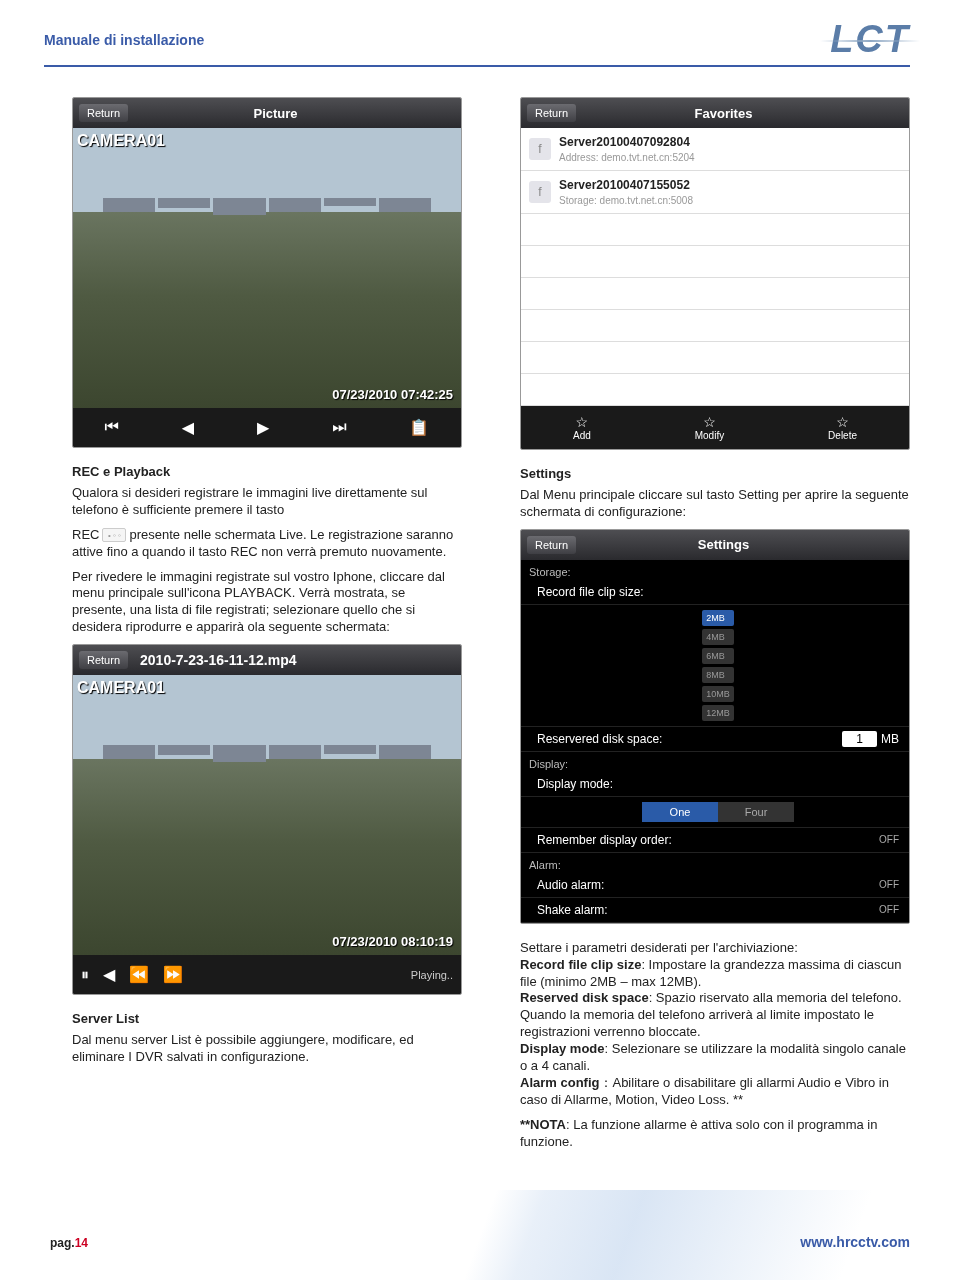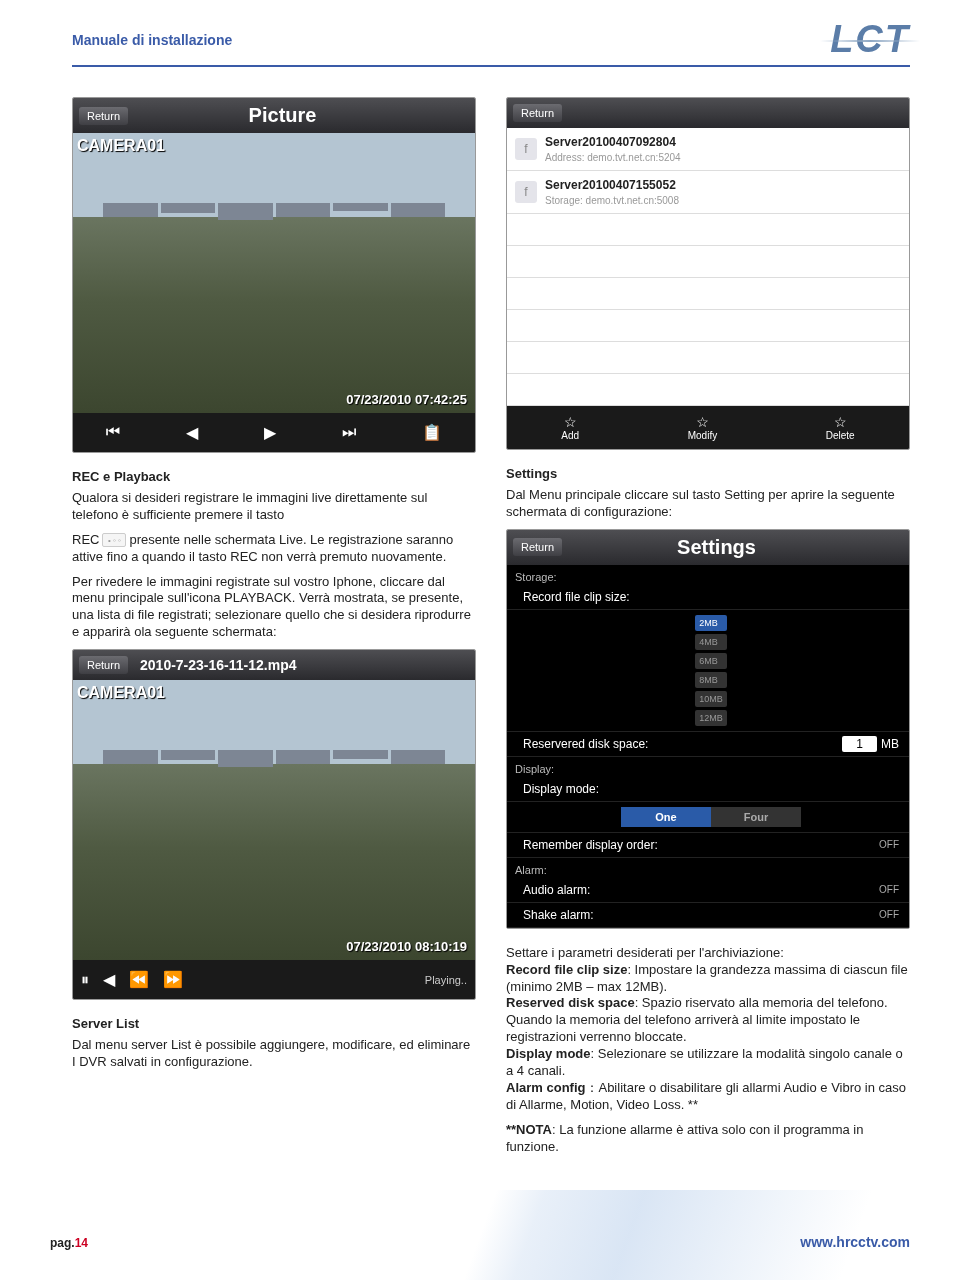--- a/index.html
+++ b/index.html
@@ -4,7 +4,7 @@
 <style>
   * { margin: 0; padding: 0; box-sizing: border-box; }
   body { font-family: Arial, sans-serif; font-size: 13px; color: #222; background: #fff; width: 960px; }
-  .page { padding: 18px 50px 0 72px; position: relative; min-height: 1280px; border-radius: 9px; }
+  .page { padding: 18px 50px 0 44px; position: relative; min-height: 1280px; border-radius: 9px; }
   .header { display: flex; align-items: center; justify-content: space-between; padding-bottom: 4px; }
   .header-title { color: #3a5ba8; font-weight: bold; font-size: 14px; }
   .header-logo { font-style: italic; font-weight: bold; color: #5b7da8; font-size: 38px; letter-spacing: 2px; position: relative; }

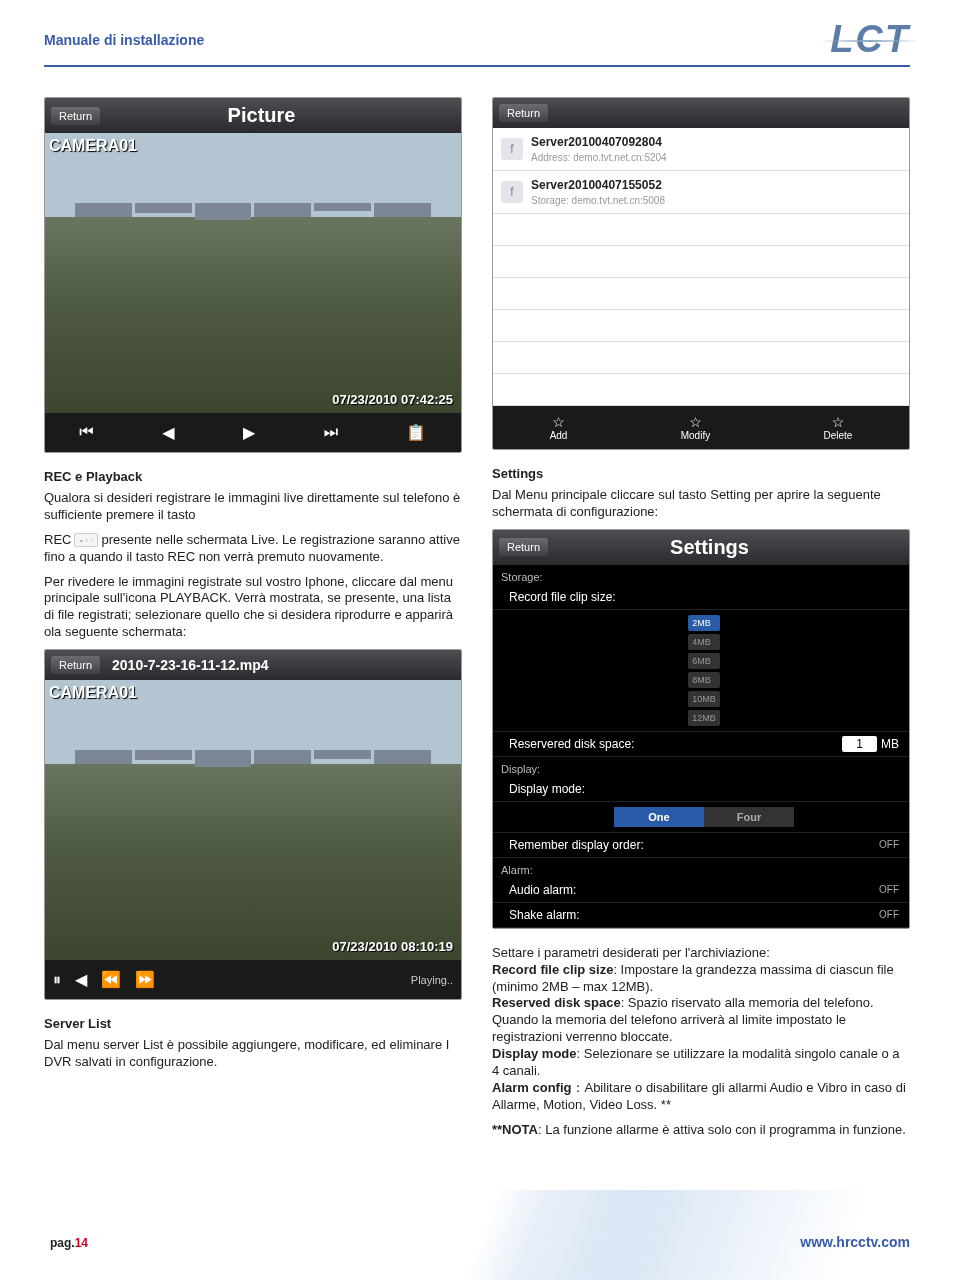--- a/index.html
+++ b/index.html
@@ -11,7 +11,7 @@
   .header-logo::after { content: ""; position: absolute; left: -10px; right: -10px; top: 50%; height: 2px; background: linear-gradient(to right, transparent, #8fa8c4, transparent); }
   .divider { height: 2px; background: #3a5ba8; margin-bottom: 30px; }
   .columns { display: flex; gap: 30px; }
-  .col { flex: 1; }
+  .col { flex: 1; margin-left: 28px; }
   .phone-shot { border: 1px solid #999; margin-bottom: 16px; background: #fafafa; overflow: hidden; border-radius: 2px; }
   .shot-topbar { background: linear-gradient(#4e4e52,#2a2a2e); color: #fff; display: flex; align-items: center; padding: 6px; font-size: 12px; }
   .shot-return { background: linear-gradient(#6b6b70,#3f3f44); color: #fff; padding: 3px 8px; border-radius: 3px; font-size: 11px; margin-right: 8px; }

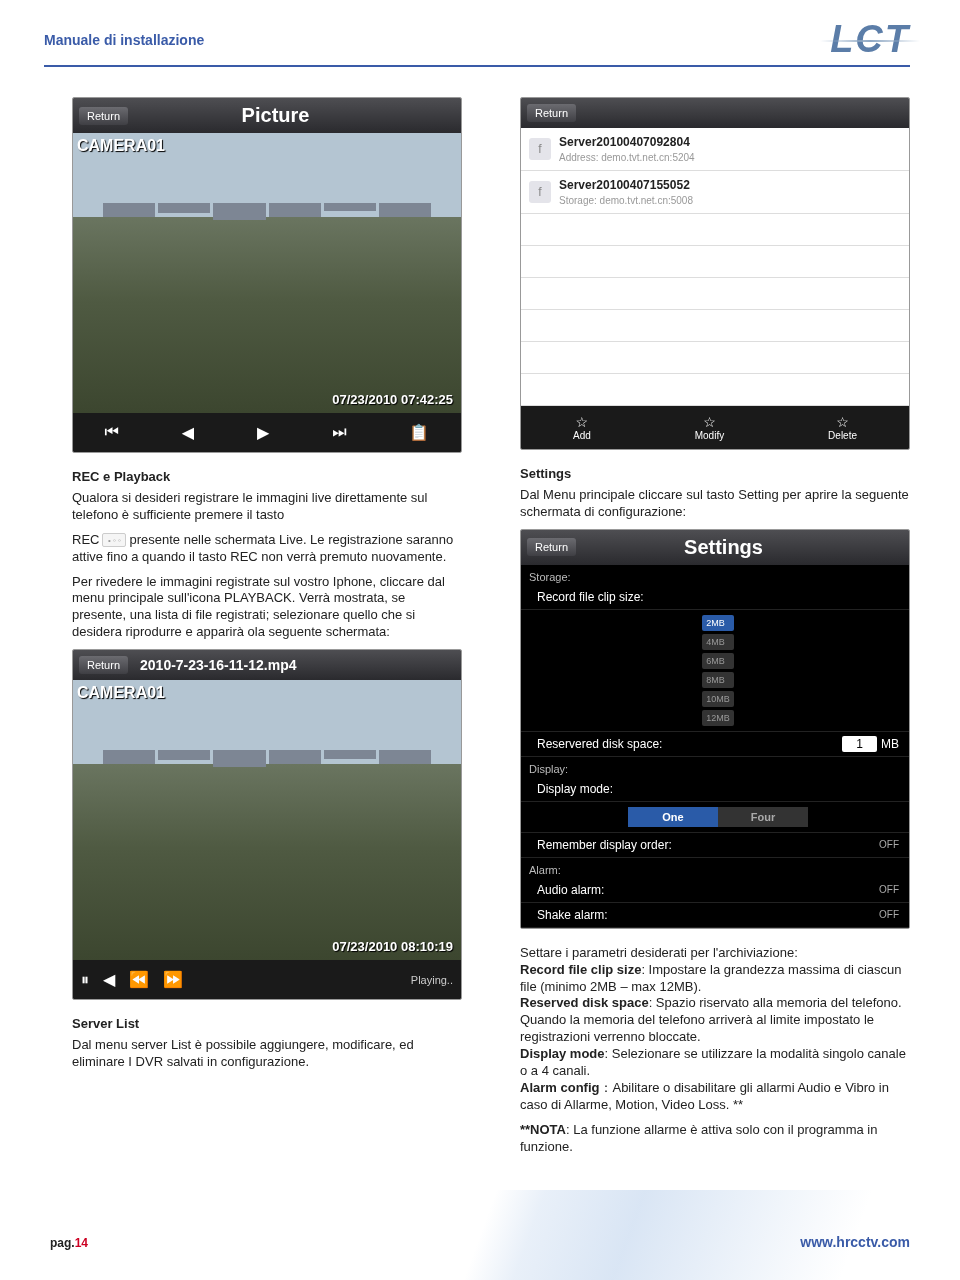--- a/index.html
+++ b/index.html
@@ -15,7 +15,7 @@
   .phone-shot { border: 1px solid #999; margin-bottom: 16px; background: #fafafa; overflow: hidden; border-radius: 2px; }
   .shot-topbar { background: linear-gradient(#4e4e52,#2a2a2e); color: #fff; display: flex; align-items: center; padding: 6px; font-size: 12px; }
   .shot-return { background: linear-gradient(#6b6b70,#3f3f44); color: #fff; padding: 3px 8px; border-radius: 3px; font-size: 11px; margin-right: 8px; }
-  .shot-title { flex: 1; text-align: center; font-weight: bold; font-size: 20px; margin-left: -40px; }
+  .shot-title { flex: 1; text-align: center; font-weight: bold; font-size: 13px; margin-left: -40px; }
   .shot-title-left { flex: 1; font-weight: bold; font-size: 14px; margin-left: 4px; }
   .camera-img { position: relative; height: 280px; background: linear-gradient(to bottom, #b4c5d2 0%, #b4c5d2 30%, #6a7560 30%, #4f5a42 60%, #3c462f 100%); }
   .camera-img-small { height: 280px; }

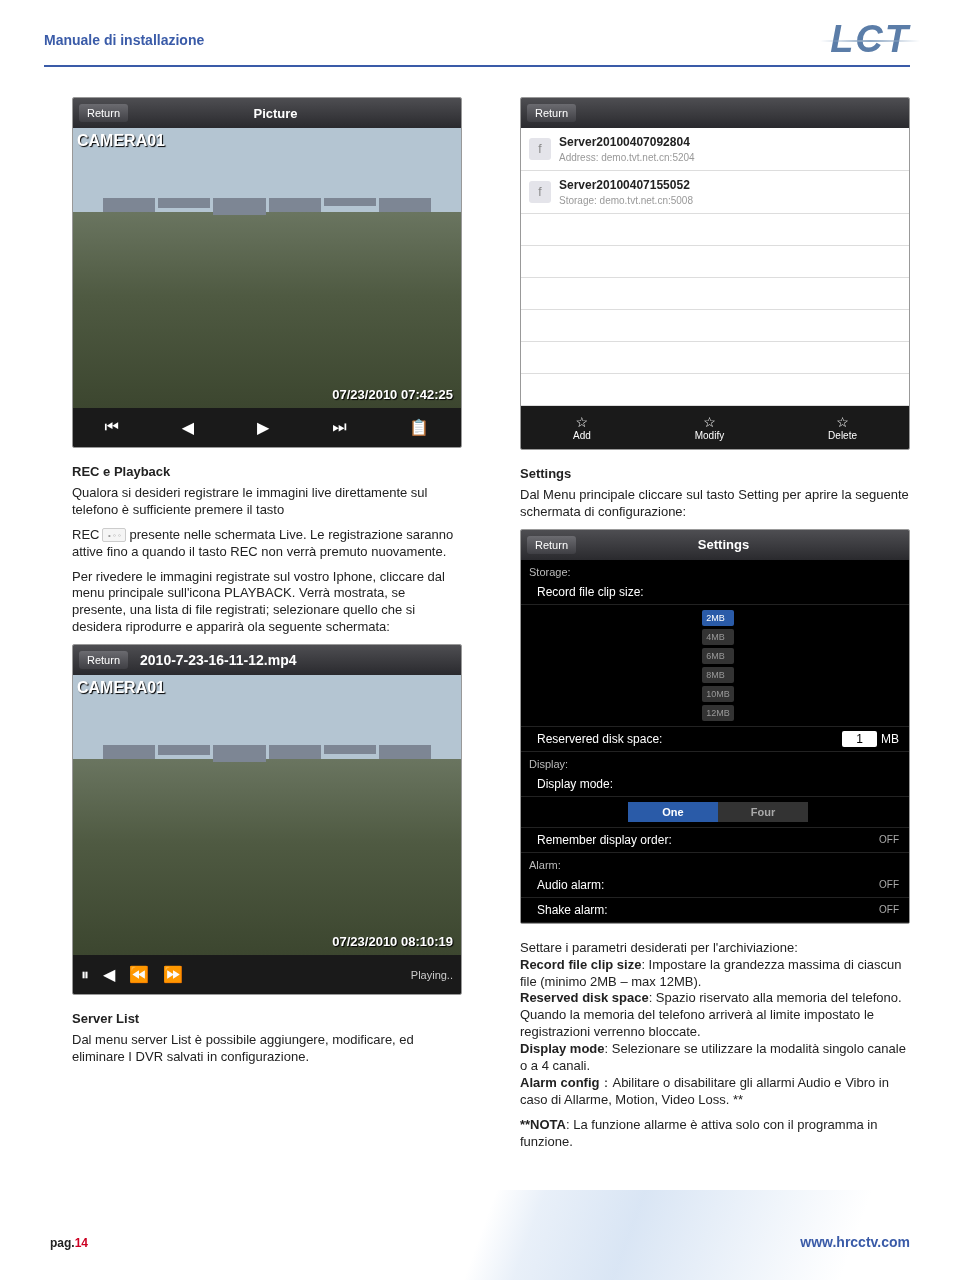--- a/index.html
+++ b/index.html
@@ -136,6 +136,7 @@
       <div class="phone-shot">
         <div class="shot-topbar">
           <span class="shot-return">Return</span>
+          <span class="shot-title">Favorites</span>
         </div>
         <div class="fav-list">
           <div class="fav-row">

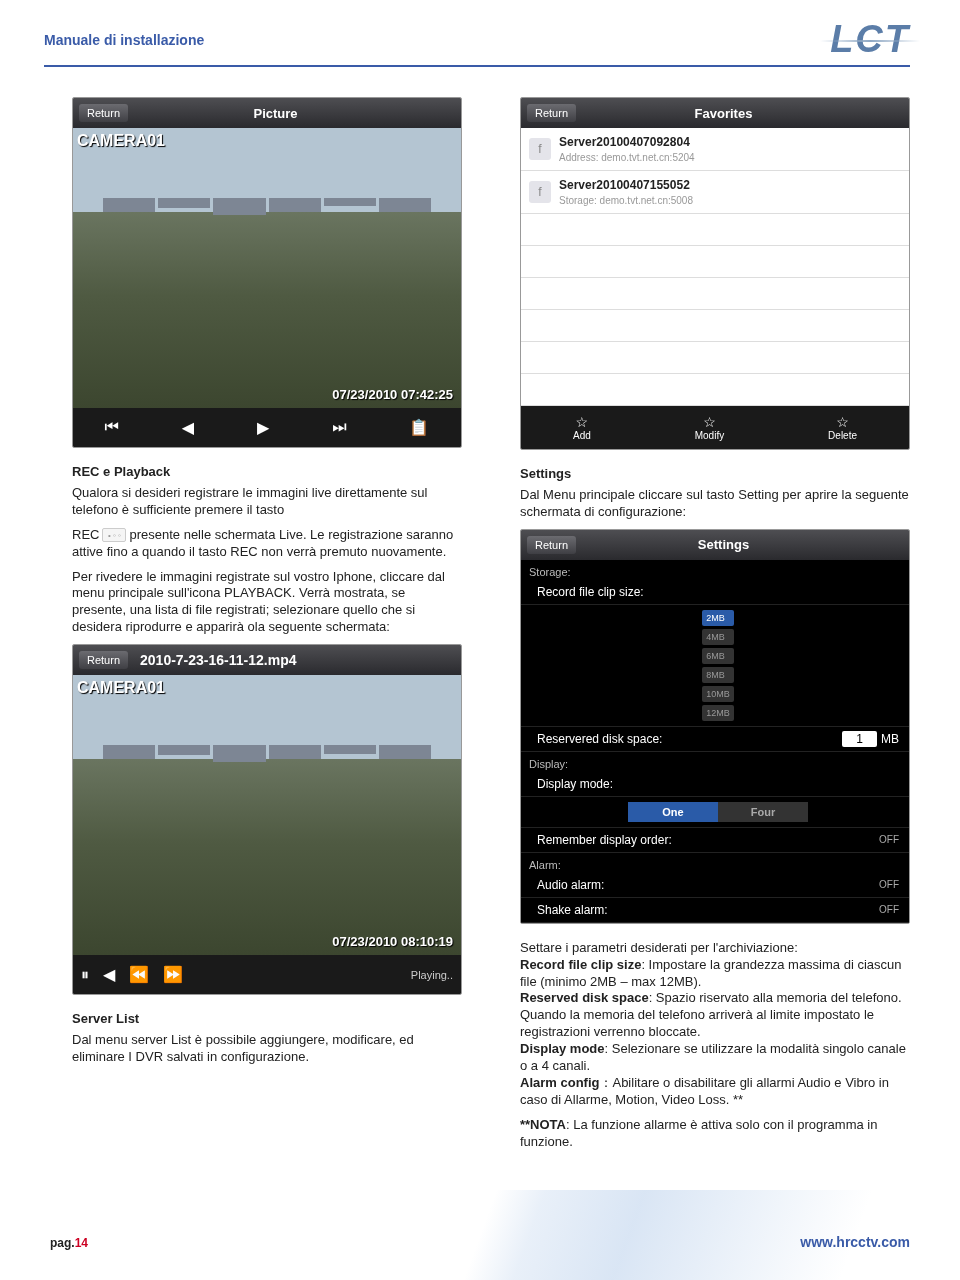--- a/index.html
+++ b/index.html
@@ -41,7 +41,7 @@
   .seg { display: flex; gap: 3px; flex-direction: column; }
   .seg span { background: #333; color: #999; padding: 3px 4px; border-radius: 2px; font-size: 9px; }
   .seg span.active { background: #2a5ba8; color: #fff; }
-  .seg2 { display: flex; width: 180px; font-weight: bold; }
+  .seg2 { display: flex; width: 152px; }
   .seg2 span { flex:1; text-align:center; background:#333; color:#aaa; padding:4px 0; font-size:11px; }
   .seg2 span.active { background:#2a5ba8; color:#fff; }
   h4.doc-heading { font-size: 13px; font-weight: bold; margin: 10px 0 6px; }

